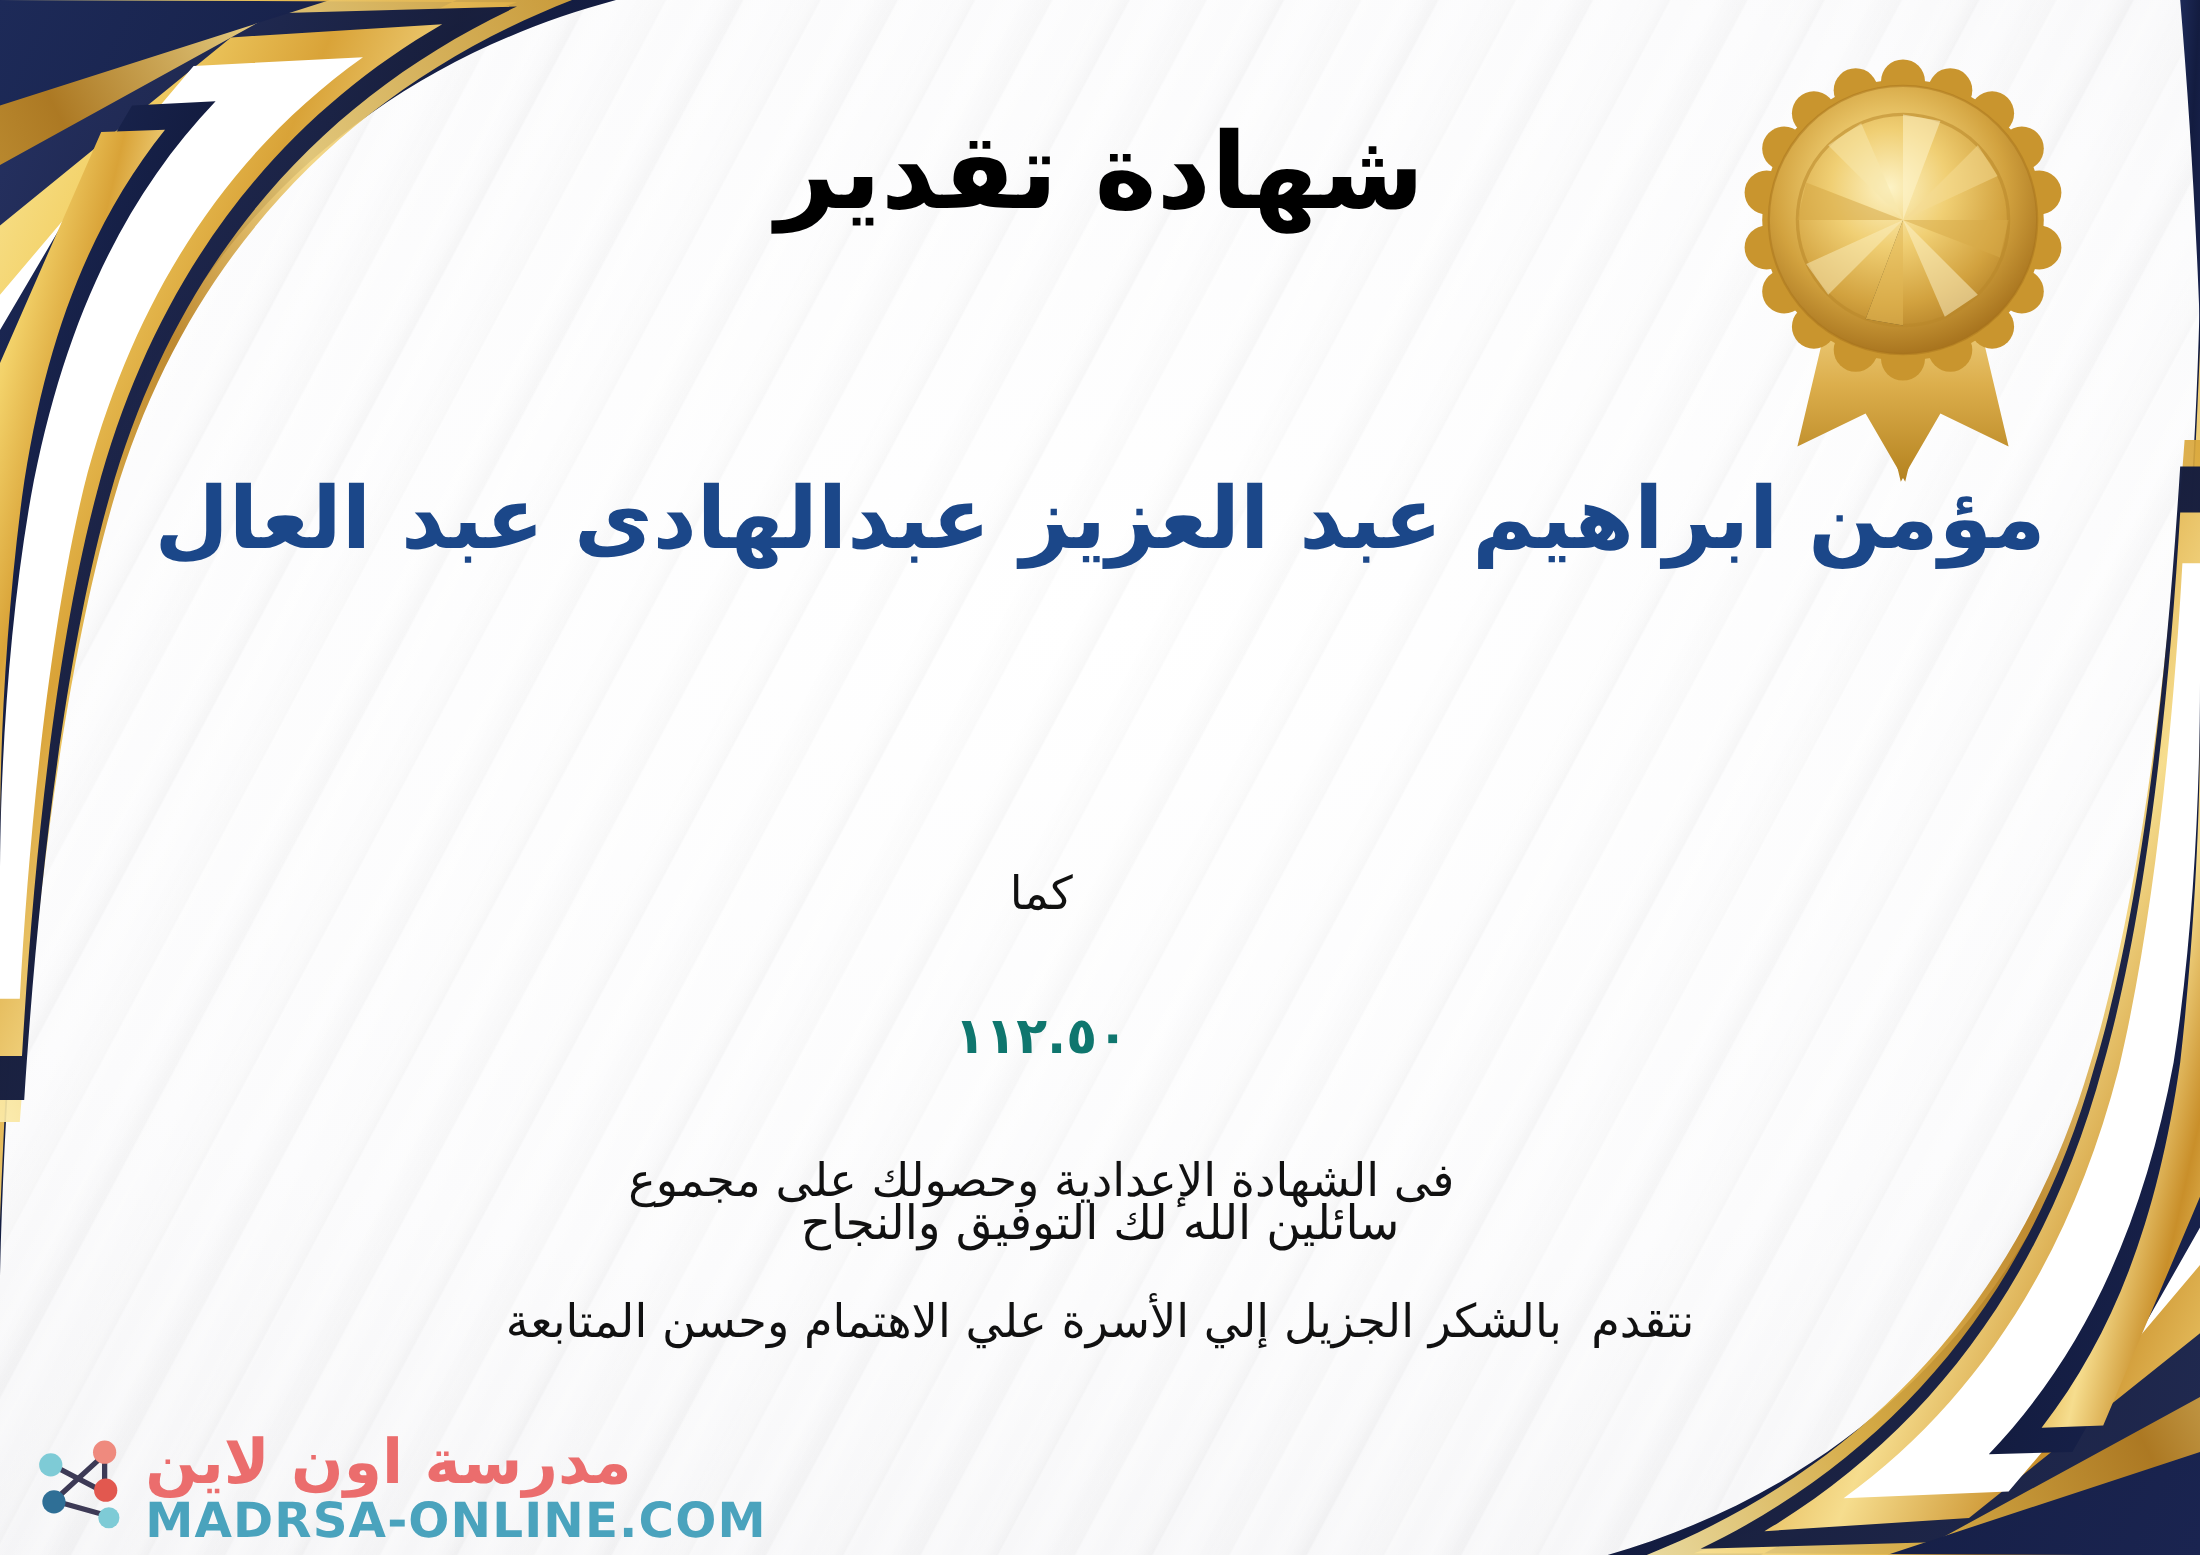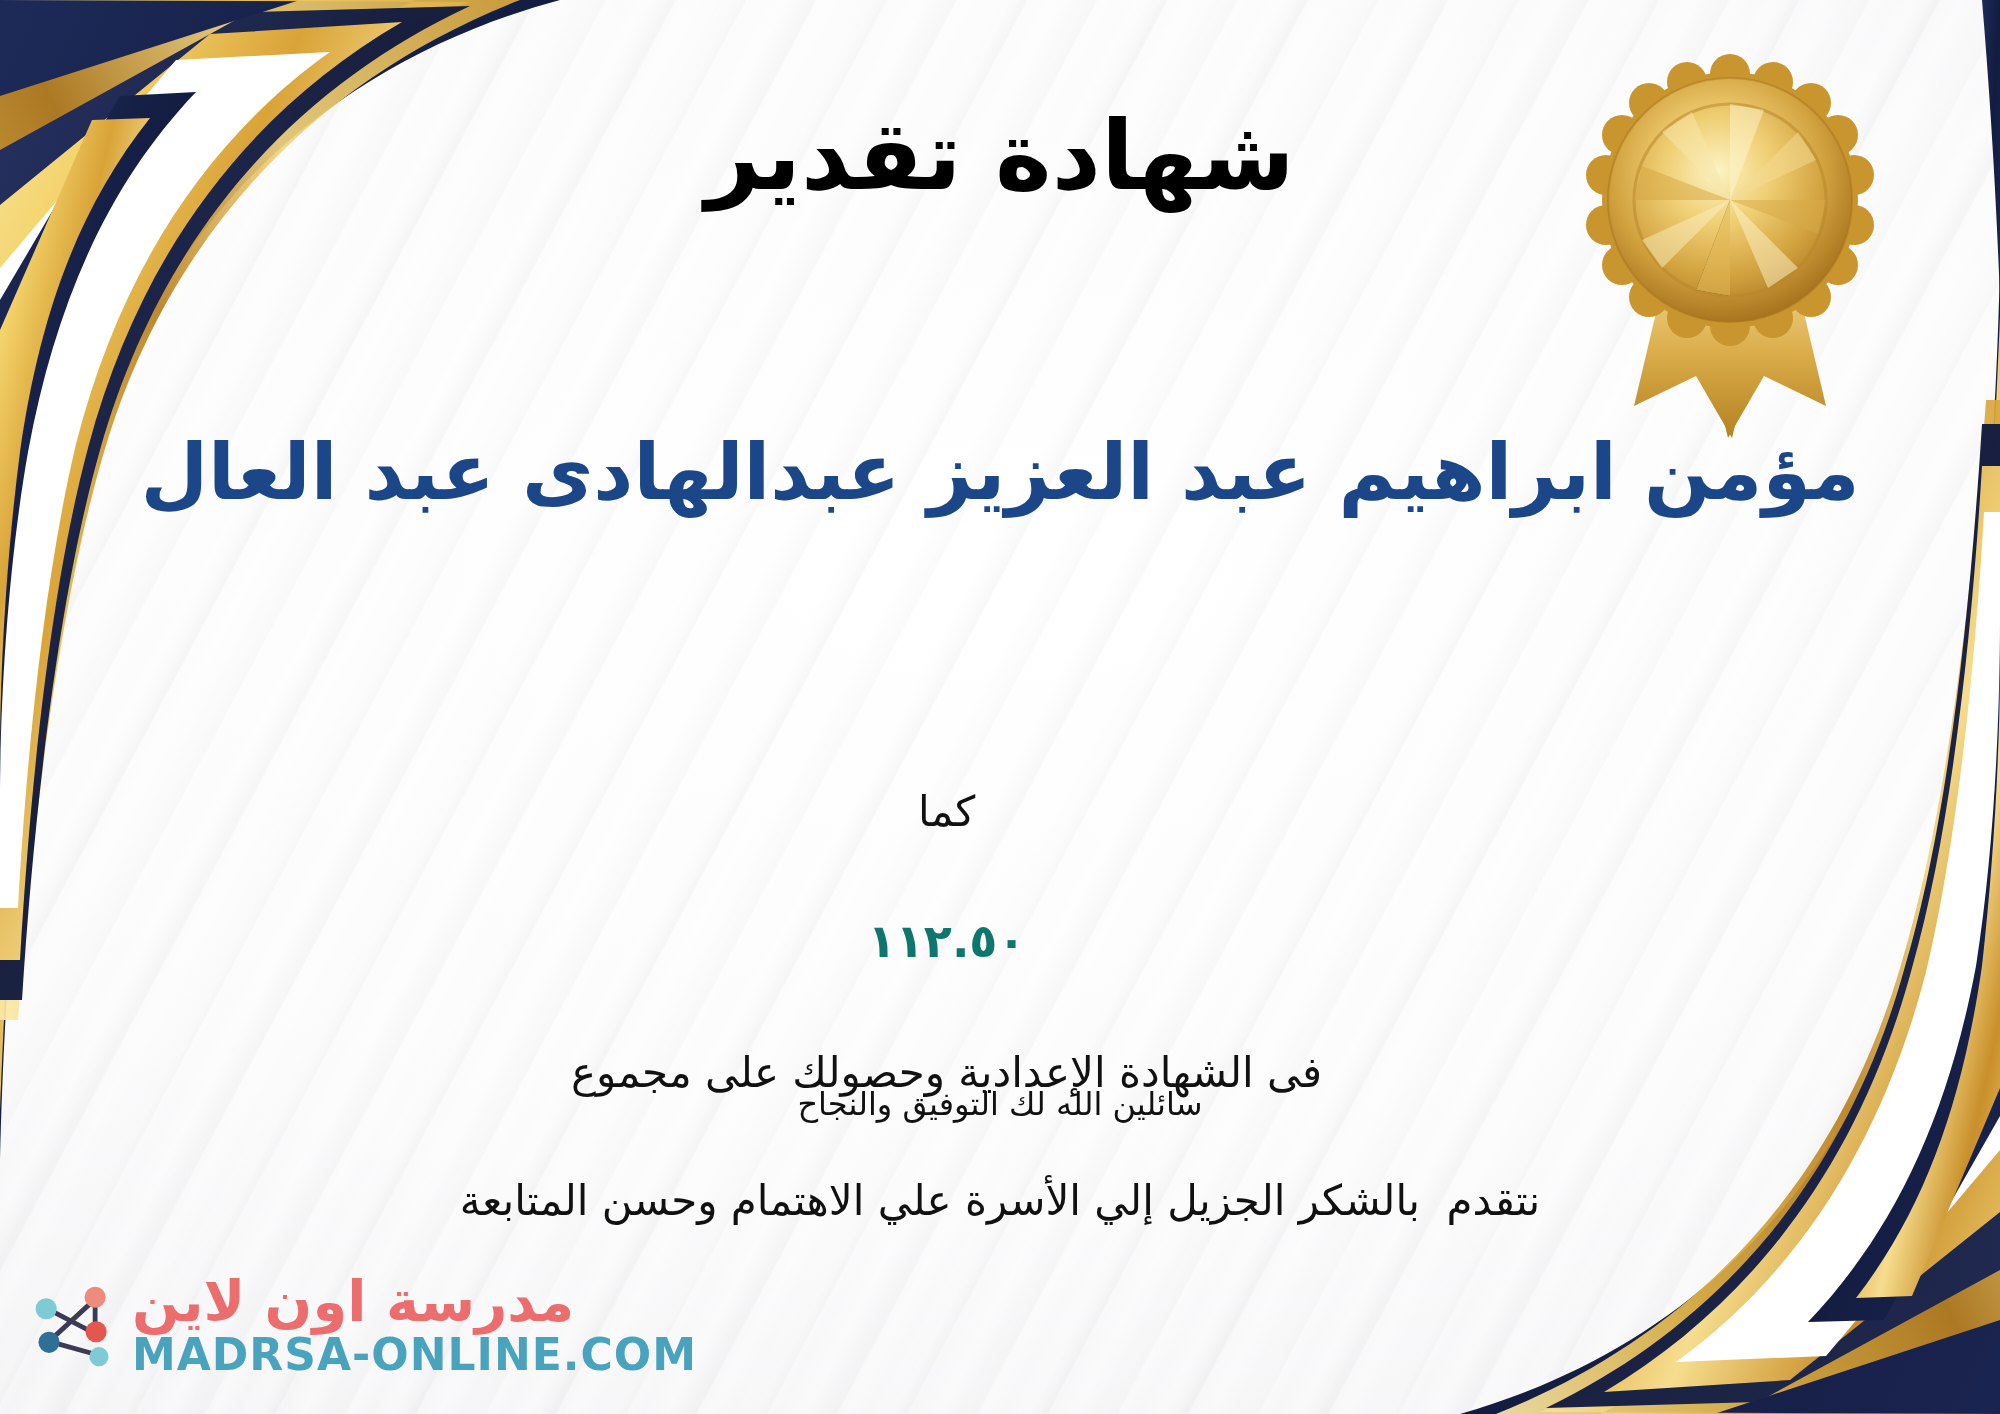--- a/index.html
+++ b/index.html
@@ -118,7 +118,7 @@
     left: 0;
     right: 0;
     text-align: center;
-    font-size: 32px;
+    font-size: 43px;
     line-height: 1.5;
     color: #111111;
     direction: rtl;

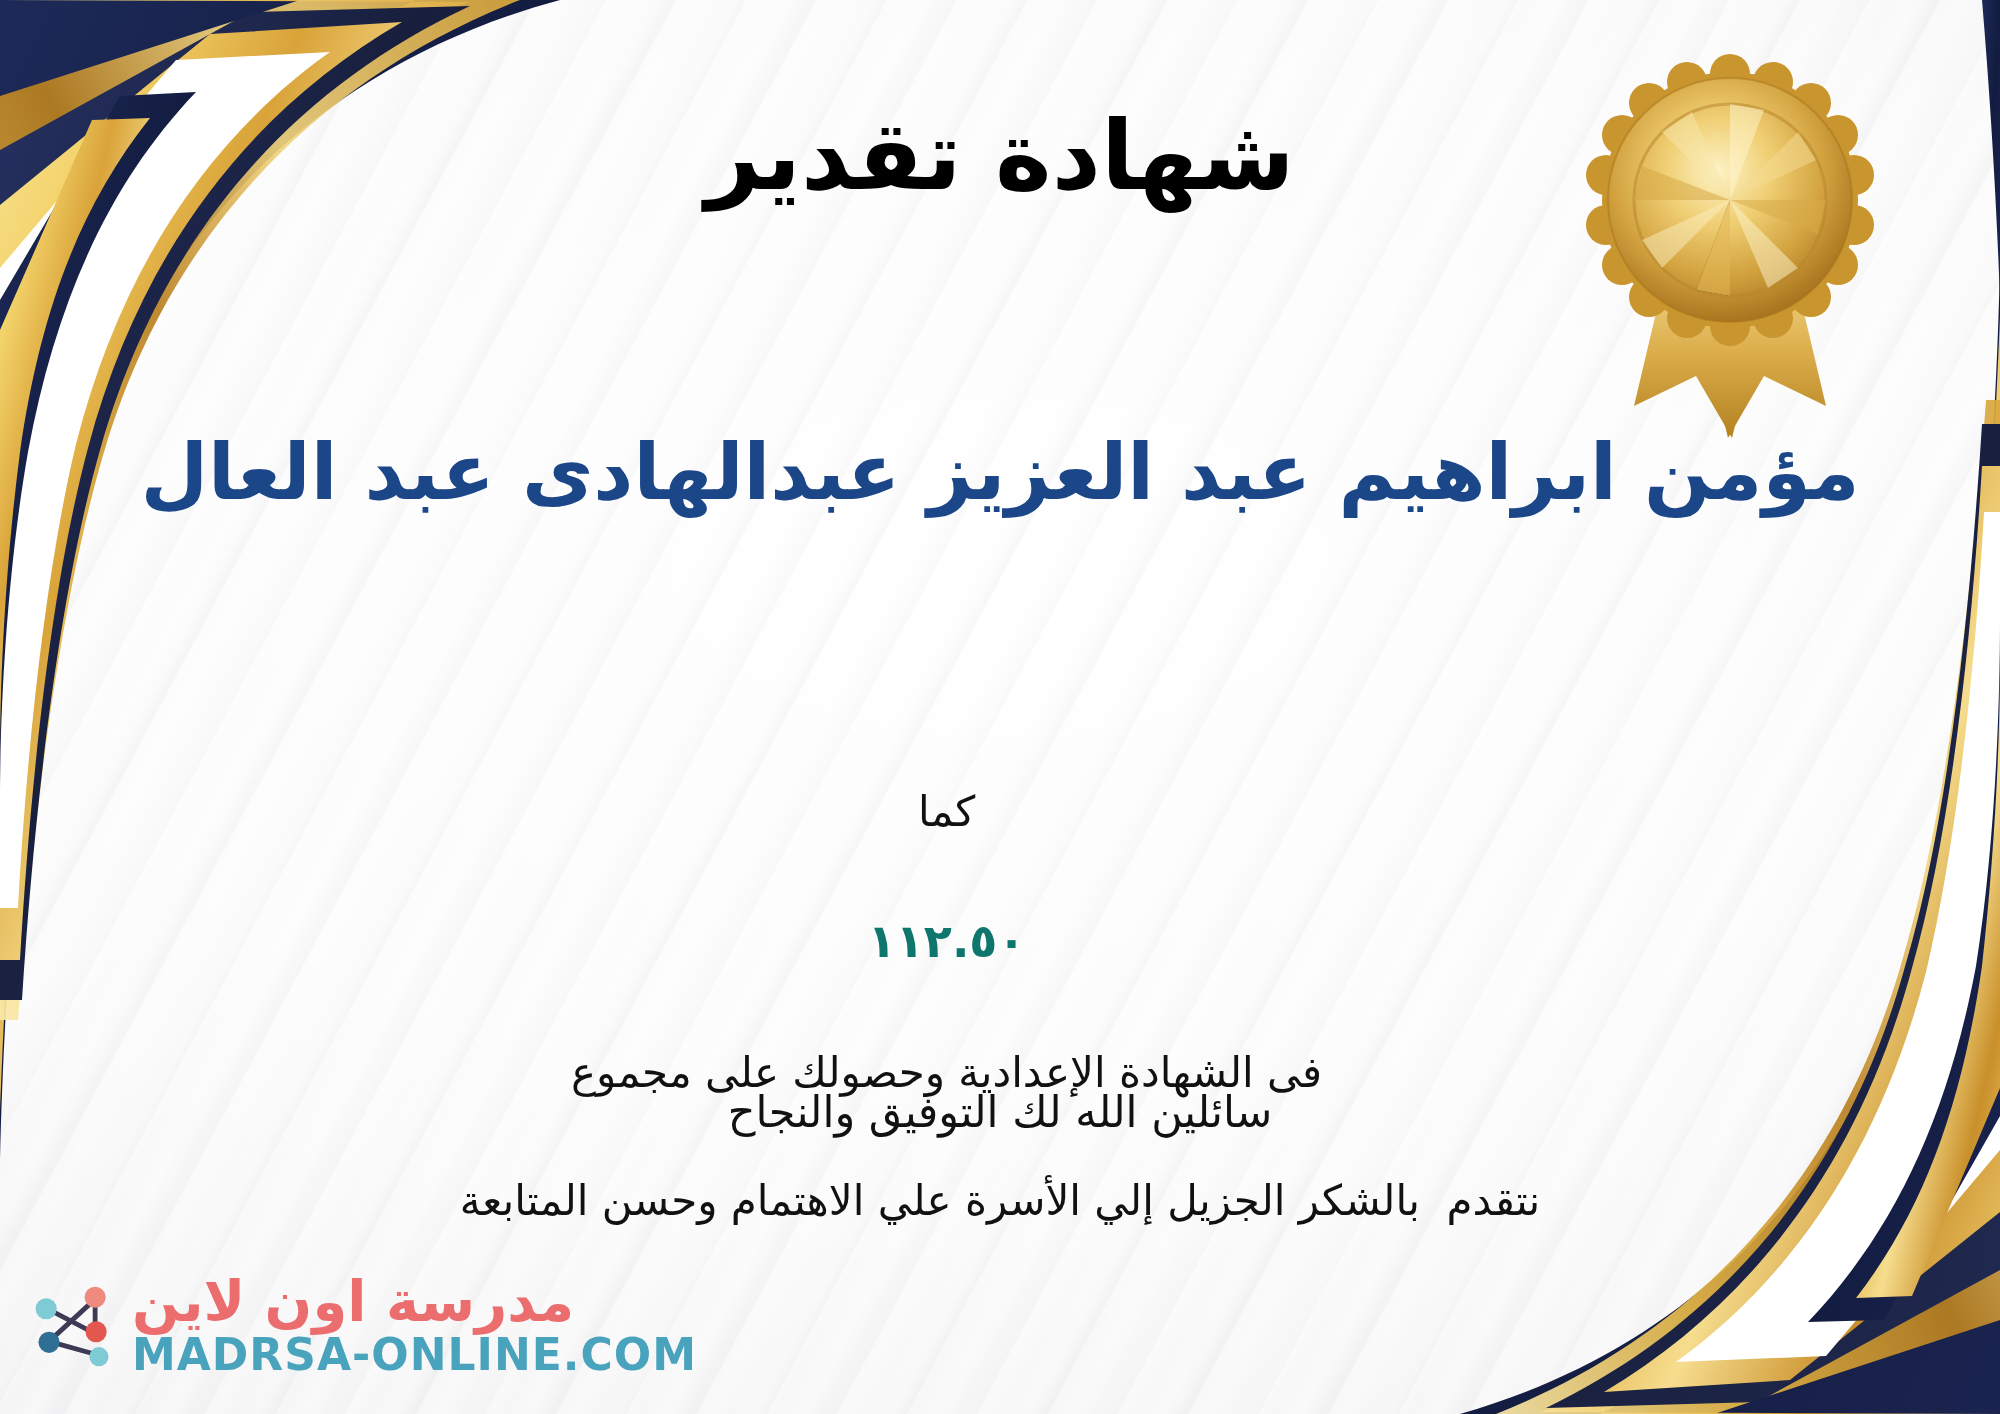--- a/index.html
+++ b/index.html
@@ -128,11 +128,11 @@
   .brand {
     position: absolute;
     left: 26px;
-    bottom: 36px;
+    bottom: 8px;
     z-index: 8;
     display: flex;
     flex-direction: row-reverse;
-    align-items: center;
+    align-items: flex-start;
     gap: 10px;
     direction: rtl;
   }

